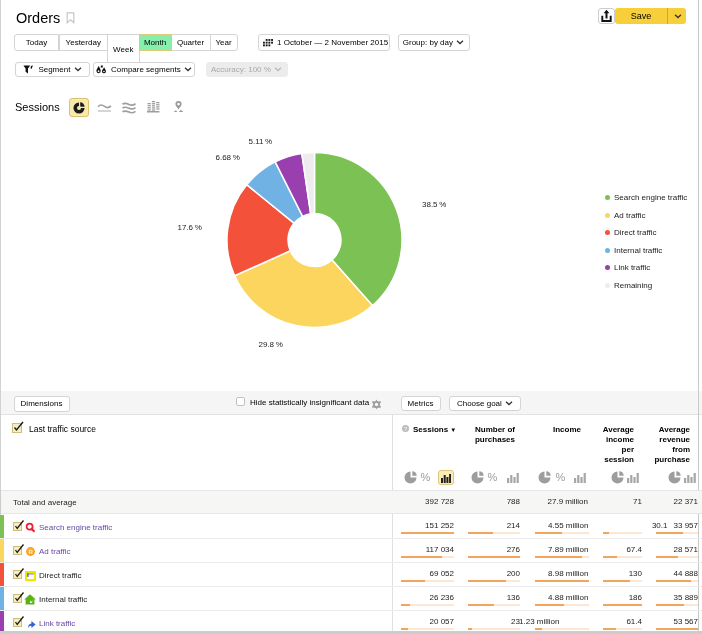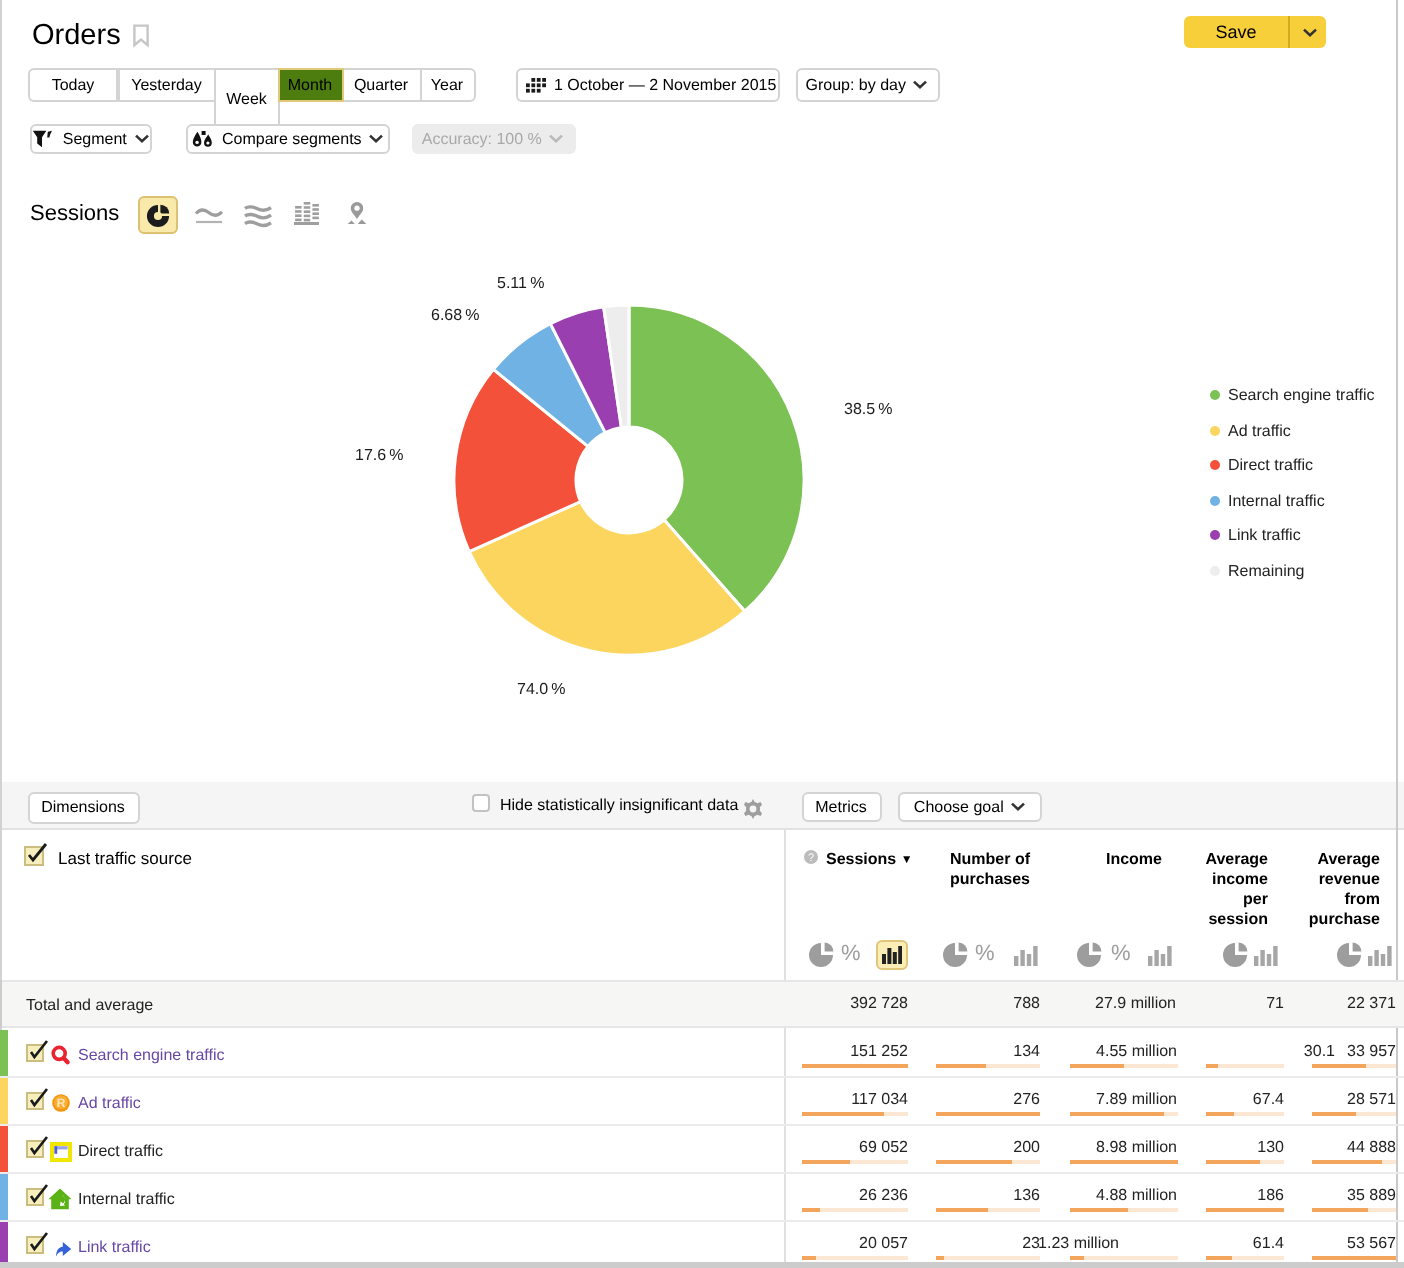--- a/index.html
+++ b/index.html
@@ -22,7 +22,7 @@
       <path d="M3.3 6.8 V12 H11.7 V6.8" fill="none" stroke="#111" stroke-width="1.9"></path>
     </svg>
 </div>
-<div class="abs" style="left:592px;top:8px;width:71px;height:16px;background:#f6cf3a;border-radius:3px;display:flex">
+<div class="abs" style="left:615px;top:8px;width:71px;height:16px;background:#f6cf3a;border-radius:3px;display:flex">
 <div style="width:52px;font-size:9px;display:flex;align-items:center;justify-content:center">Save</div>
 <div style="width:1px;background:rgba(140,100,0,.35)"></div>
 <div style="flex:1;display:flex;align-items:center;justify-content:center">

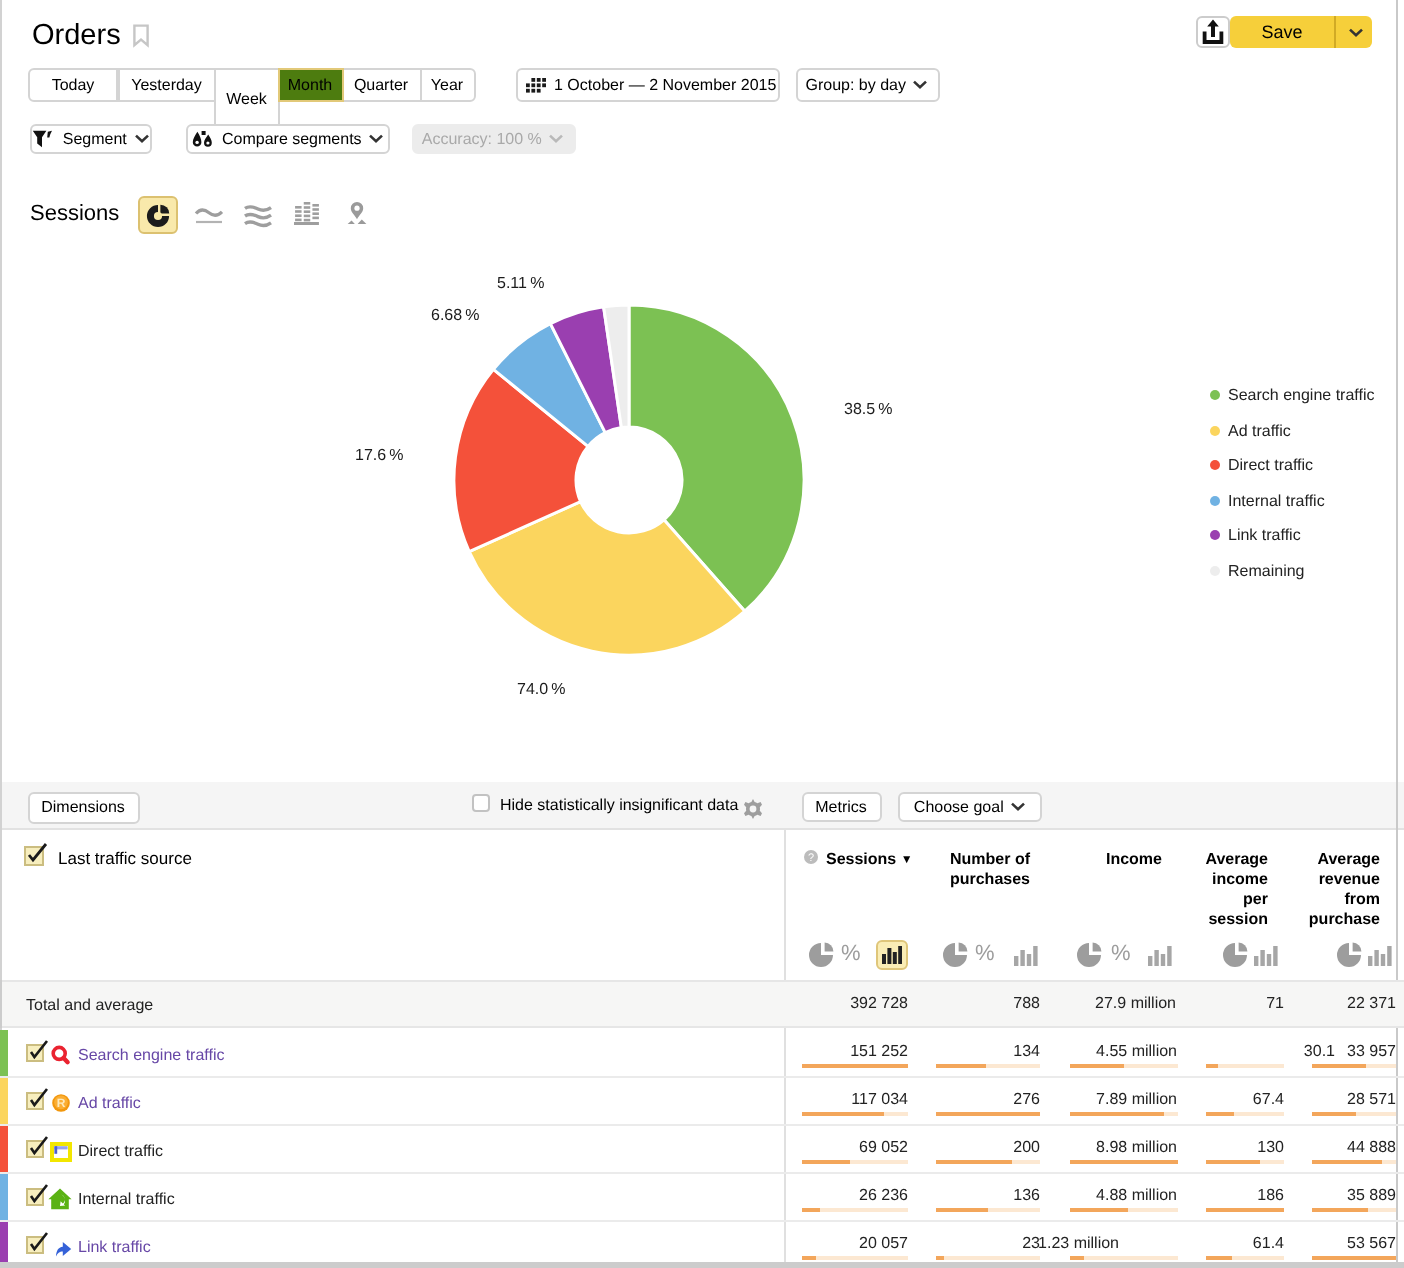--- a/index.html
+++ b/index.html
@@ -35,7 +35,7 @@
 <div class="btn" style="left:14px;top:34px;width:45px;height:17px;border-radius:3px 0 0 3px">Today</div>
 <div class="btn" style="left:58.5px;top:34px;width:49.5px;height:17px;border-radius:0">Yesterday</div>
 <div class="btn" style="left:107px;top:34px;width:32.5px;height:31px;border-radius:0">Week</div>
-<div class="btn" style="left:138.5px;top:34px;width:33px;height:17px;border-radius:0;background:#4d7c0f;border-color:#e2c979;z-index:2">Month</div>
+<div class="btn" style="left:138.5px;top:34px;width:33px;height:17px;border-radius:0;background:#86efac;border-color:#e2c979;z-index:2">Month</div>
 <div class="btn" style="left:170.5px;top:34px;width:40px;height:17px;border-radius:0">Quarter</div>
 <div class="btn" style="left:209.5px;top:34px;width:28px;height:17px;border-radius:0 3px 3px 0">Year</div>
 <div class="btn" style="left:258px;top:34px;width:132px;height:17px;justify-content:flex-start;padding-left:4px">

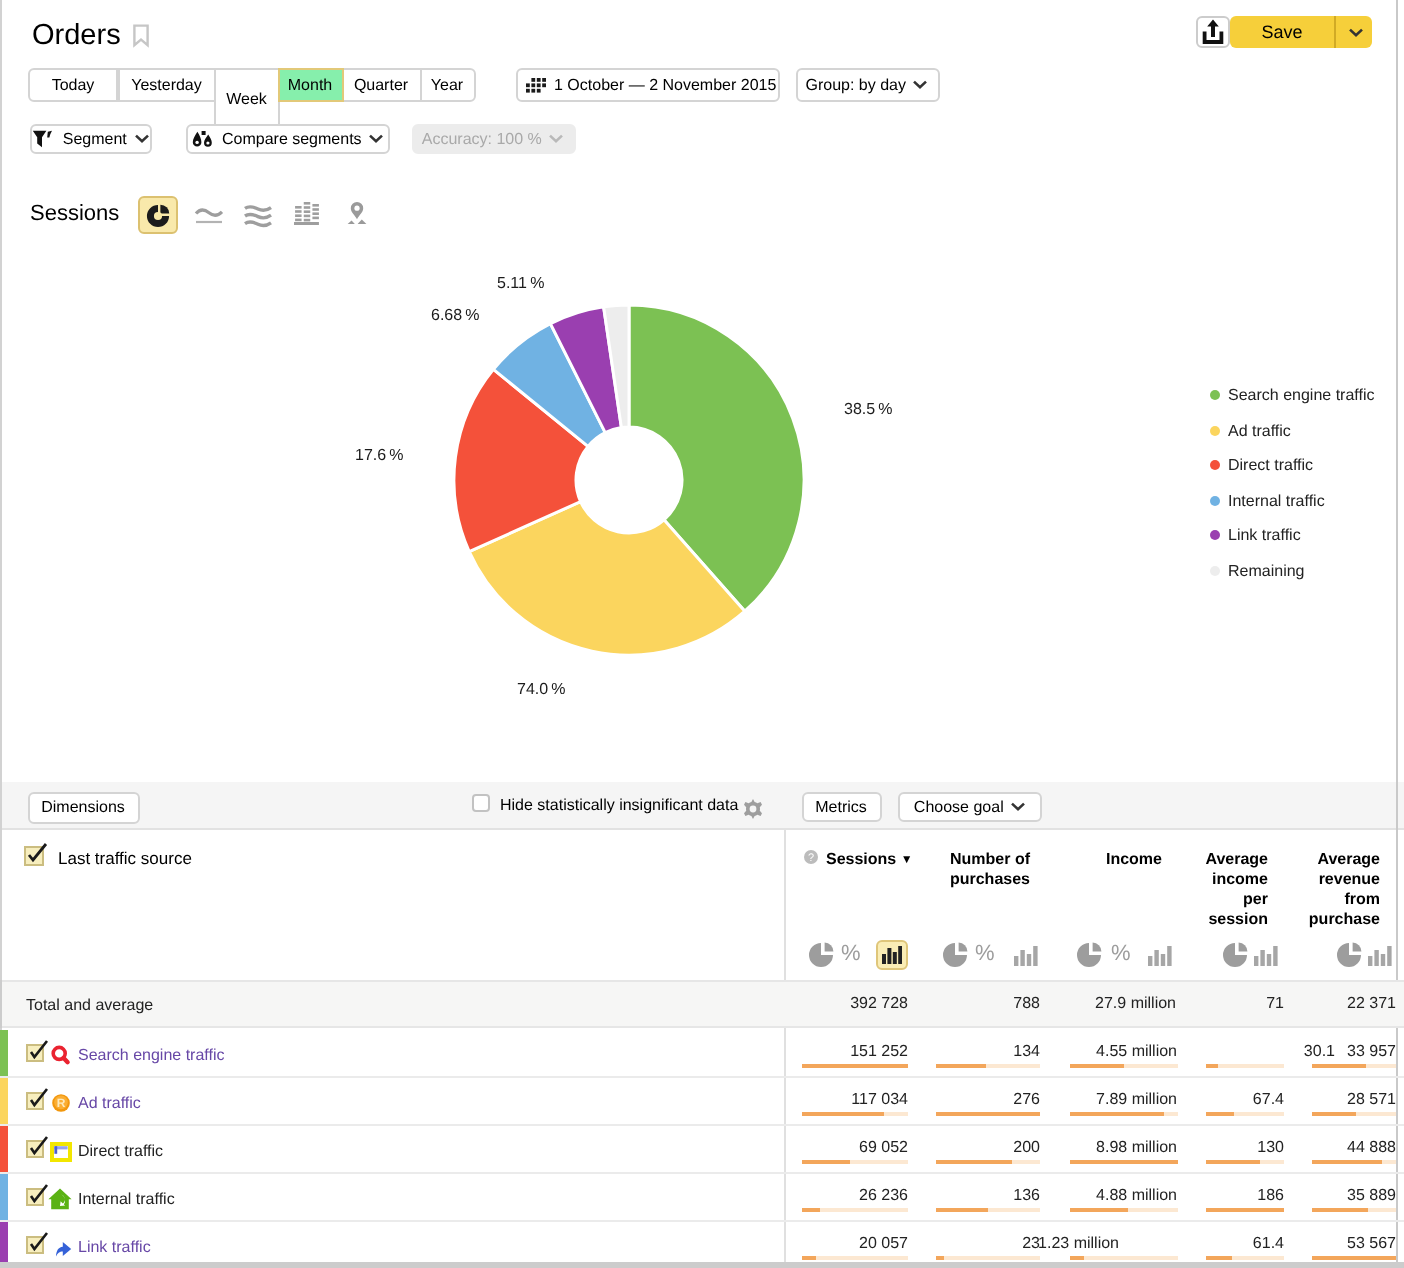--- a/index.html
+++ b/index.html
@@ -58,7 +58,7 @@
       <path d="M1 0.8 L4 3.6 L7 0.8" stroke="#333" fill="none" stroke-width="1.3"></path>
     </svg></div>
 
-<div class="btn" style="left:15px;top:62px;width:61px;height:15px">
+<div class="btn" style="left:15px;top:62px;width:75px;height:15px">
 <svg width="11" height="9" viewBox="0 0 11 9" style="margin-right:4px">
       <path d="M0.4 0.4 H7.2 L5 3.6 V8.6 L2.6 6.8 V3.6 Z" fill="#111"></path>
       <path d="M7.9 0.9 L10 0.4 C9.4 1.5 8.9 2.6 8.7 3.8 L7.6 3.8 C7.7 2.7 7.8 1.8 7.9 0.9 Z" fill="#111"></path>

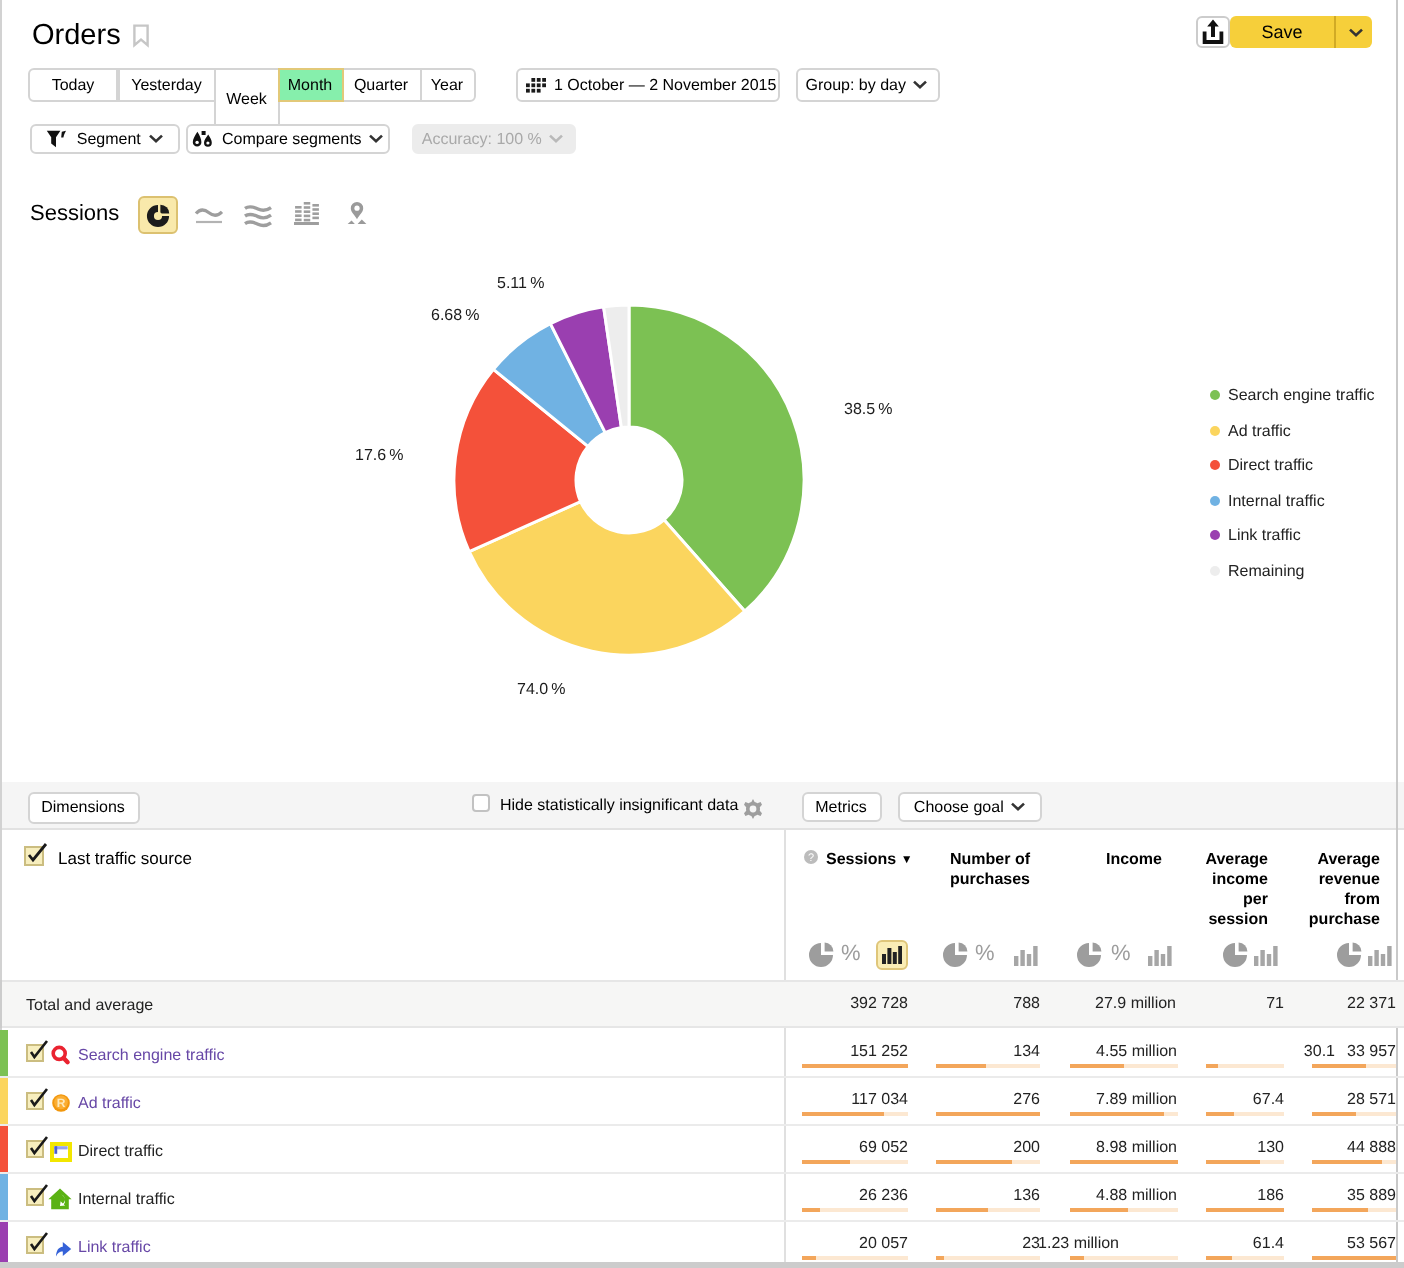--- a/index.html
+++ b/index.html
@@ -136,7 +136,7 @@
 <div class="abs" style="left:248.5px;top:136.5px;font-size:8px;color:#1c1c1c">5.11 %</div>
 <div class="abs" style="left:215.5px;top:153px;font-size:8px;color:#1c1c1c">6.68 %</div>
 <div class="abs" style="left:177.5px;top:222.5px;font-size:8px;color:#1c1c1c">17.6 %</div>
-<div class="abs" style="left:258.5px;top:339.5px;font-size:8px;color:#1c1c1c">74.0 %</div>
+<div class="abs" style="left:258.5px;top:339.5px;font-size:8px;color:#1c1c1c">29.8 %</div>
 <div class="abs" style="left:422px;top:200px;font-size:8px;color:#1c1c1c">38.5 %</div>
 
 <div class="abs" style="left:605px;top:189px;font-size:8px;color:#222;line-height:17.5px">

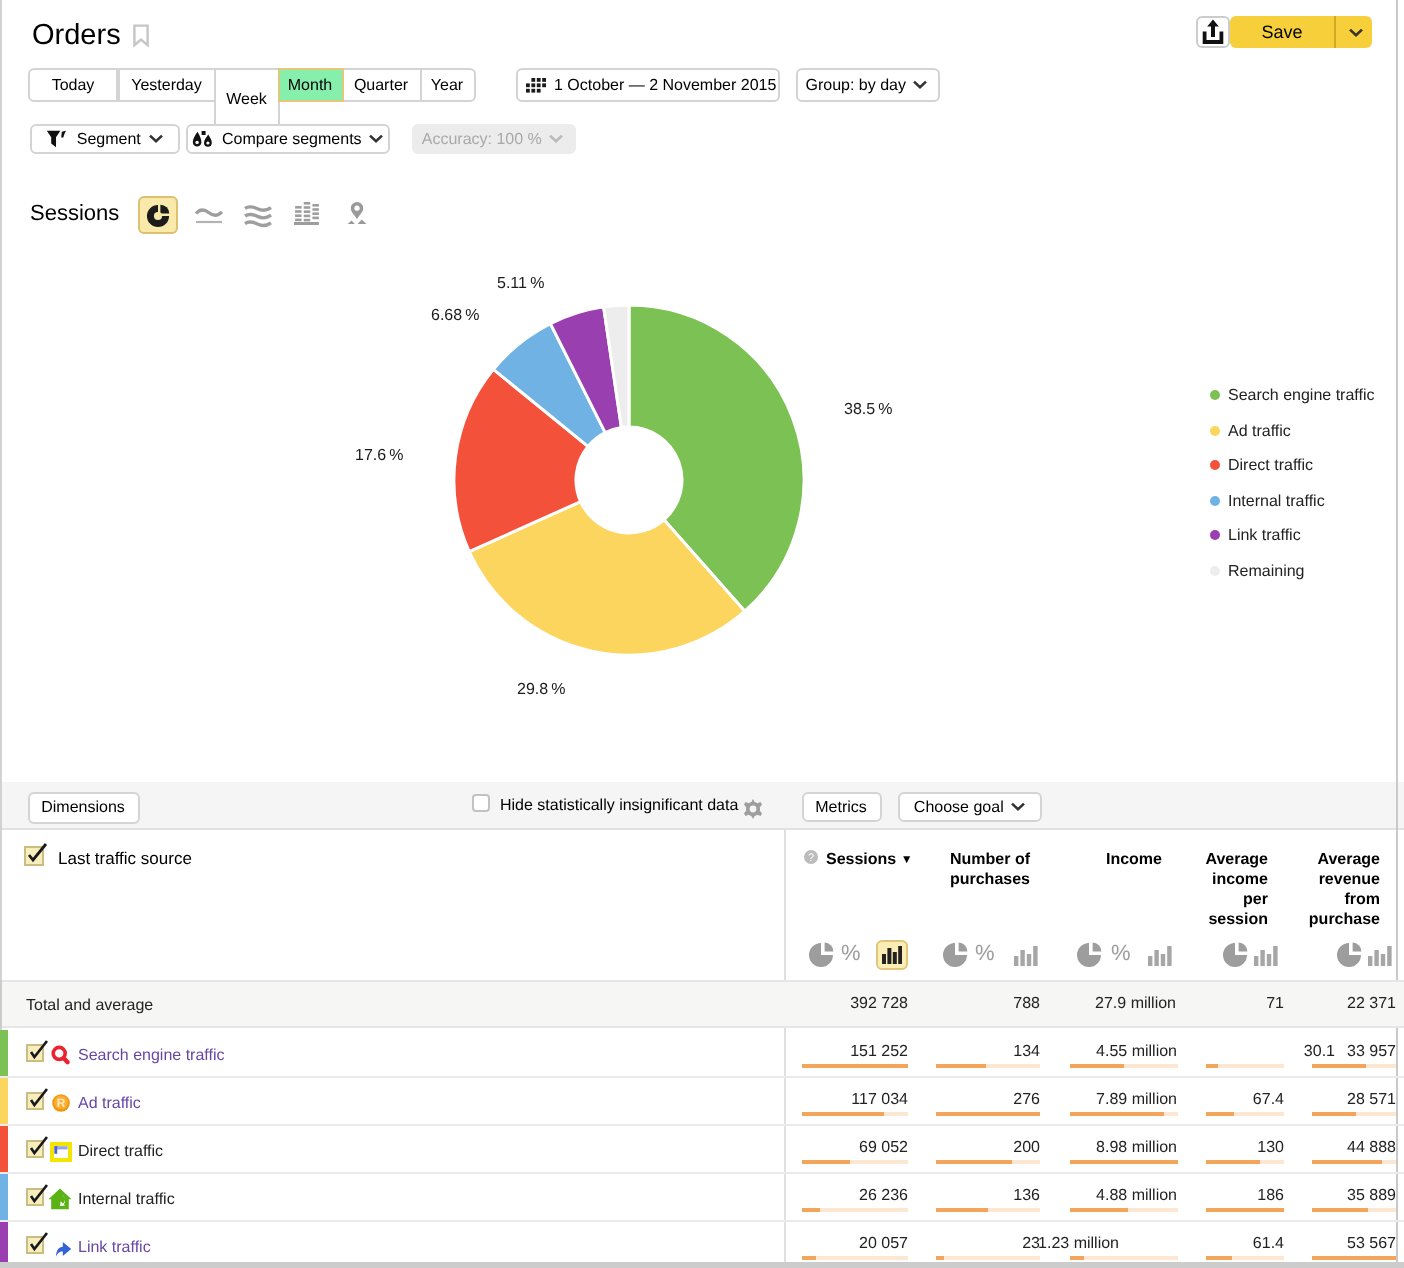--- a/index.html
+++ b/index.html
@@ -275,7 +275,7 @@
 <div class="num" style="left:400.5px;top:6px;width:53.5px">151 252</div>
 <div class="track" style="left:400.5px;top:17px;width:53.5px"></div>
 <div class="bar" style="left:400.5px;top:17px;width:53.5px"></div>
-<div class="num" style="left:468px;top:6px;width:52px">134</div>
+<div class="num" style="left:468px;top:6px;width:52px">214</div>
 <div class="track" style="left:468px;top:17px;width:52px"></div>
 <div class="bar" style="left:468px;top:17px;width:25.3px"></div>
 <div class="num" style="left:535px;top:6px;width:53.5px">4.55 million</div>

